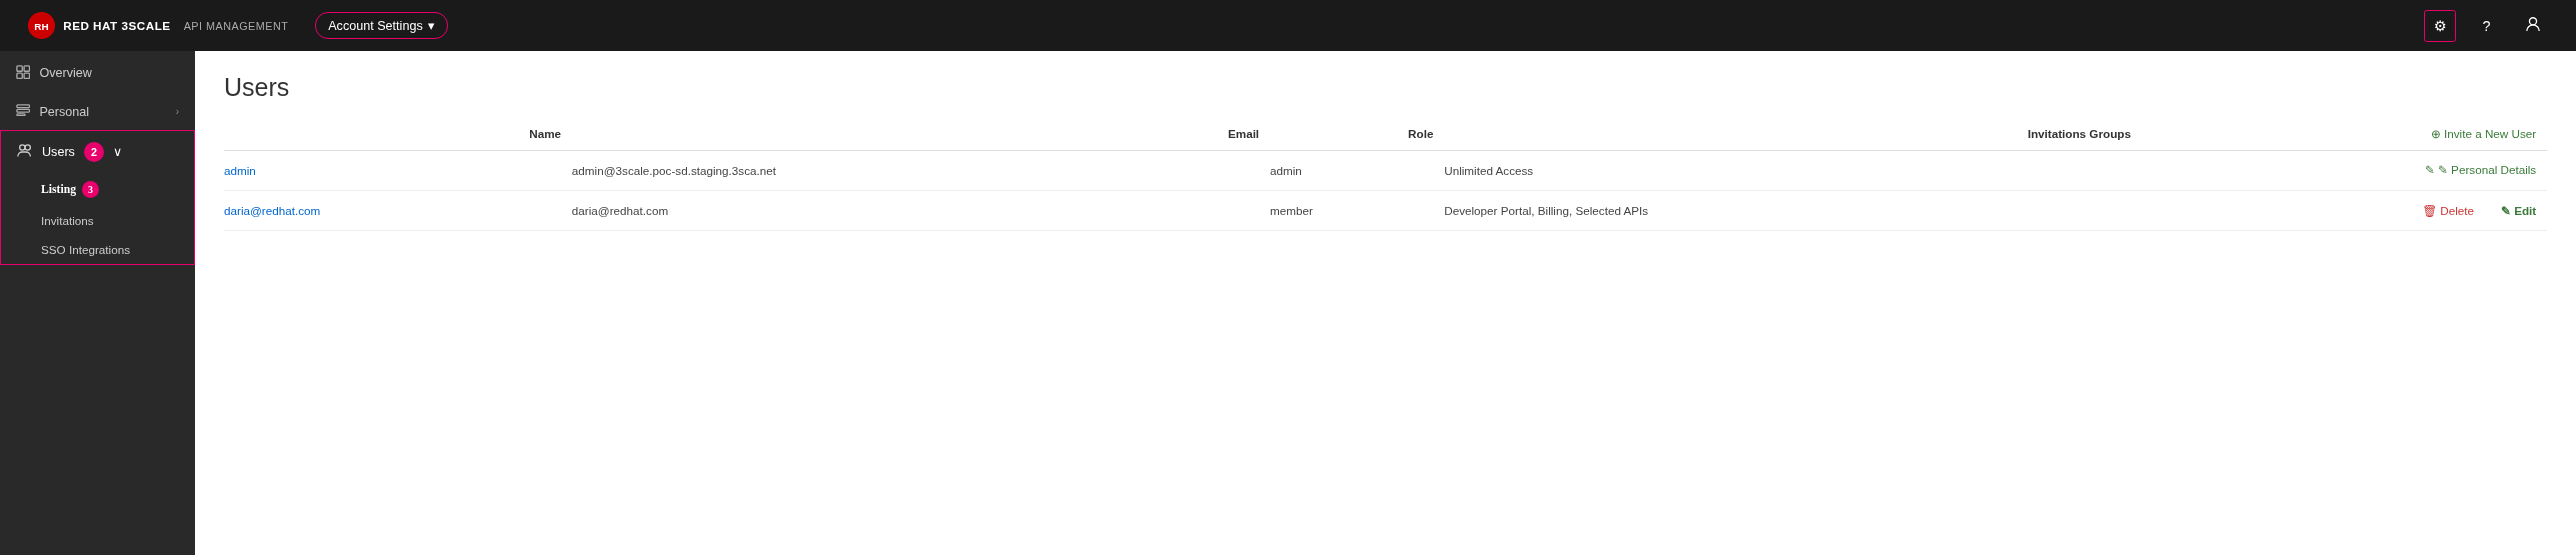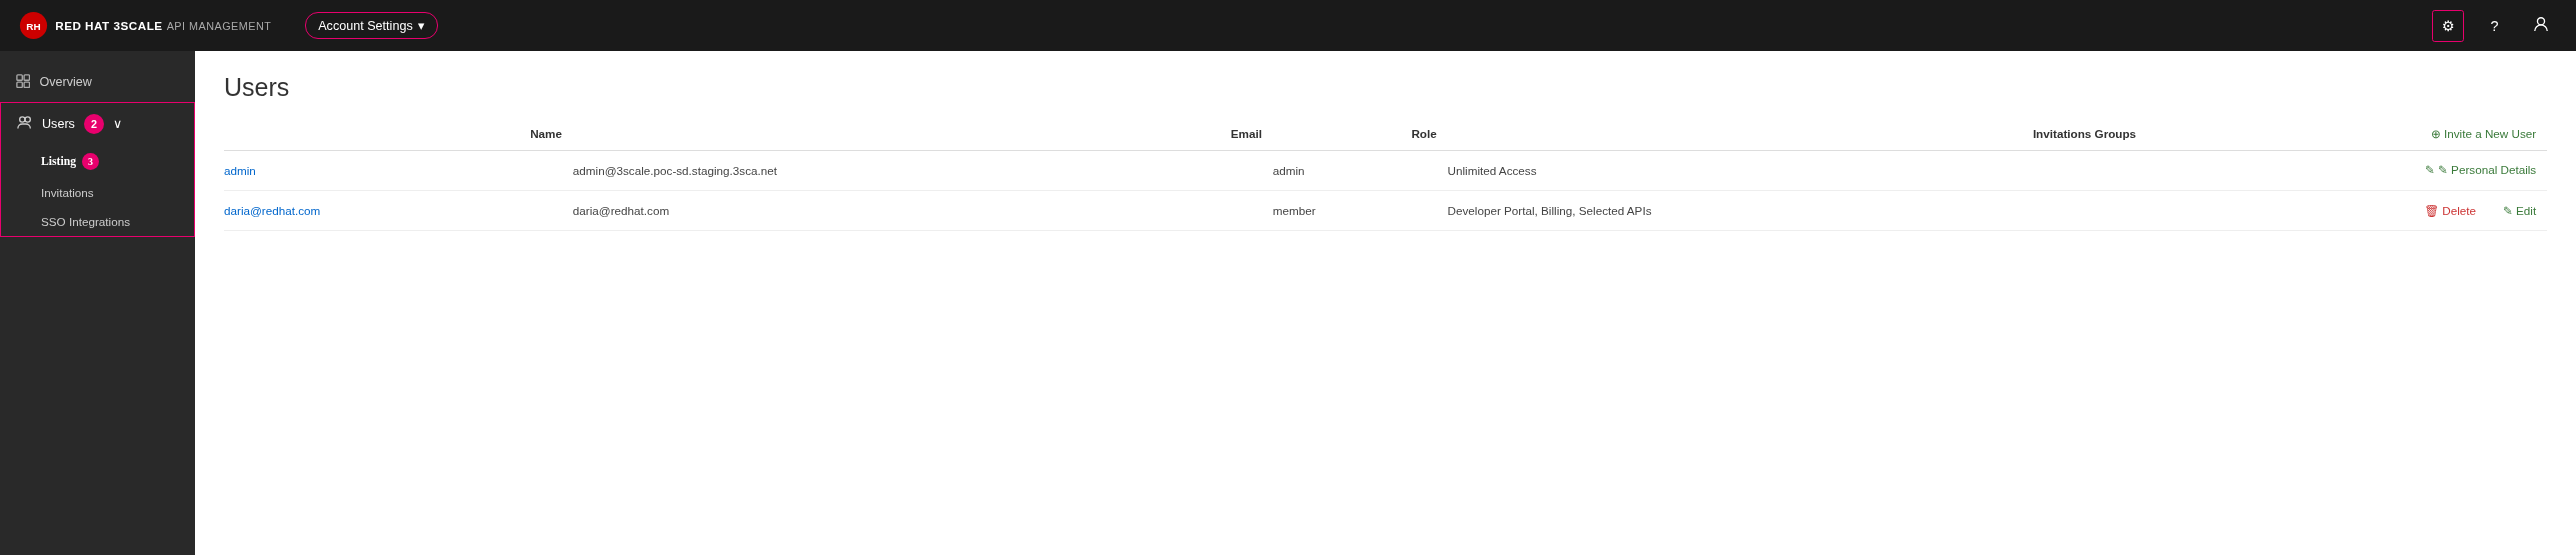--- a/index.html
+++ b/index.html
@@ -11,10 +11,10 @@
       color: #fff;
       display: flex;
       align-items: center;
-      padding: 0 19px;
+      padding: 0 27px;
       height: 51px;
       flex-shrink: 0;
-      gap: 26px;
+      gap: 19px;
     }
     .top-nav-brand {
       display: flex;

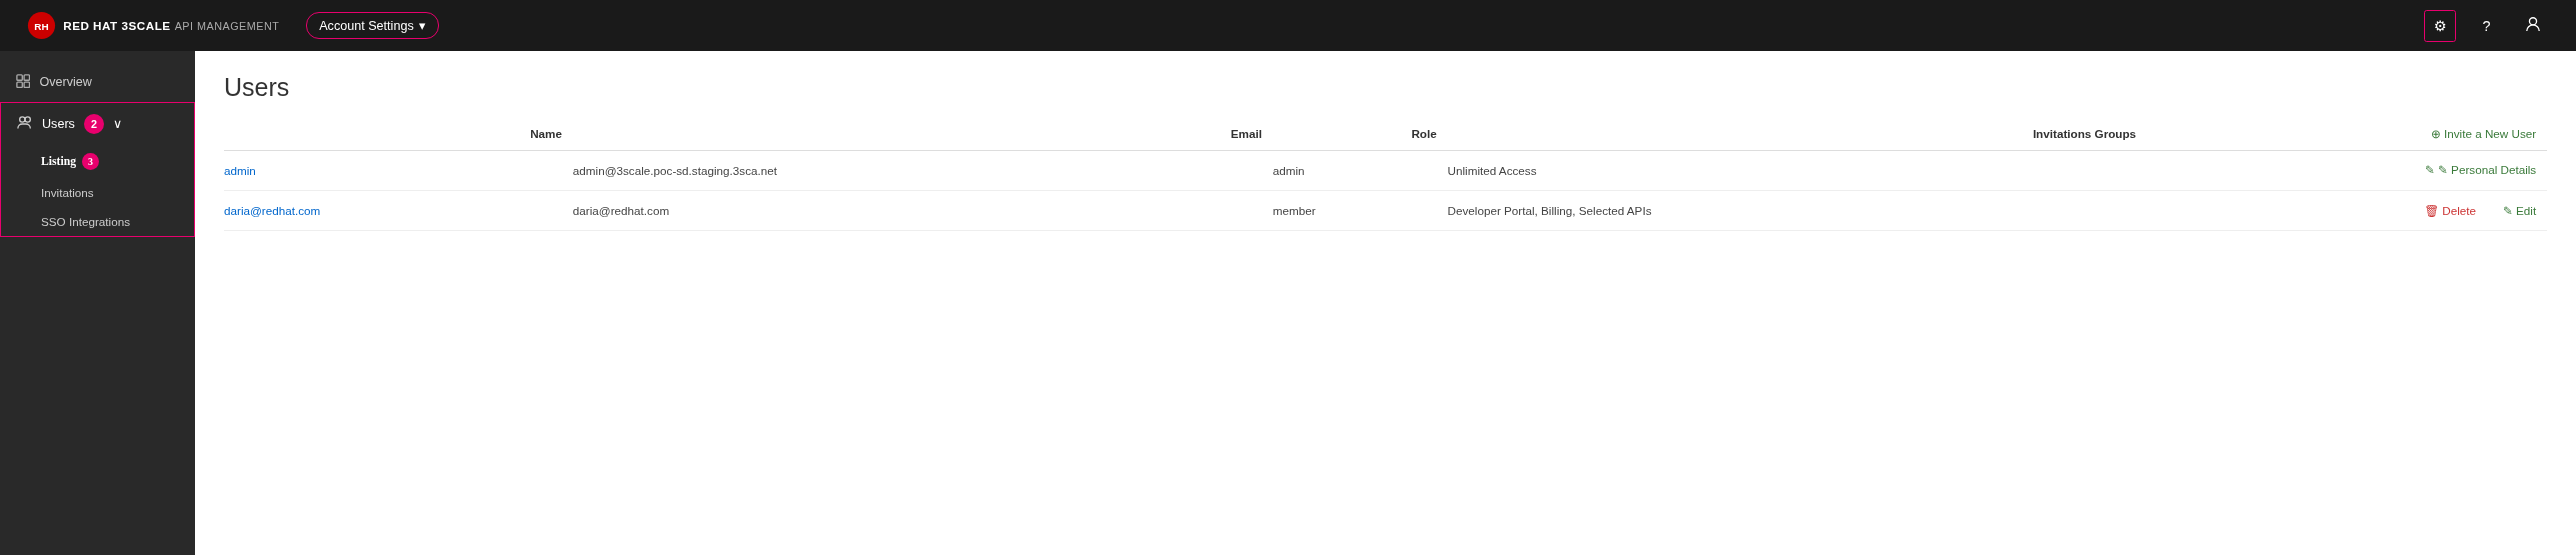--- a/index.html
+++ b/index.html
@@ -36,7 +36,7 @@
       color: #aaa;
       font-size: 10.8px;
       font-weight: 400;
-      margin-left: 4px;
+      margin-left: 13px;
     }
     .top-nav-account-settings {
       border: 1.8px solid #e8006d;

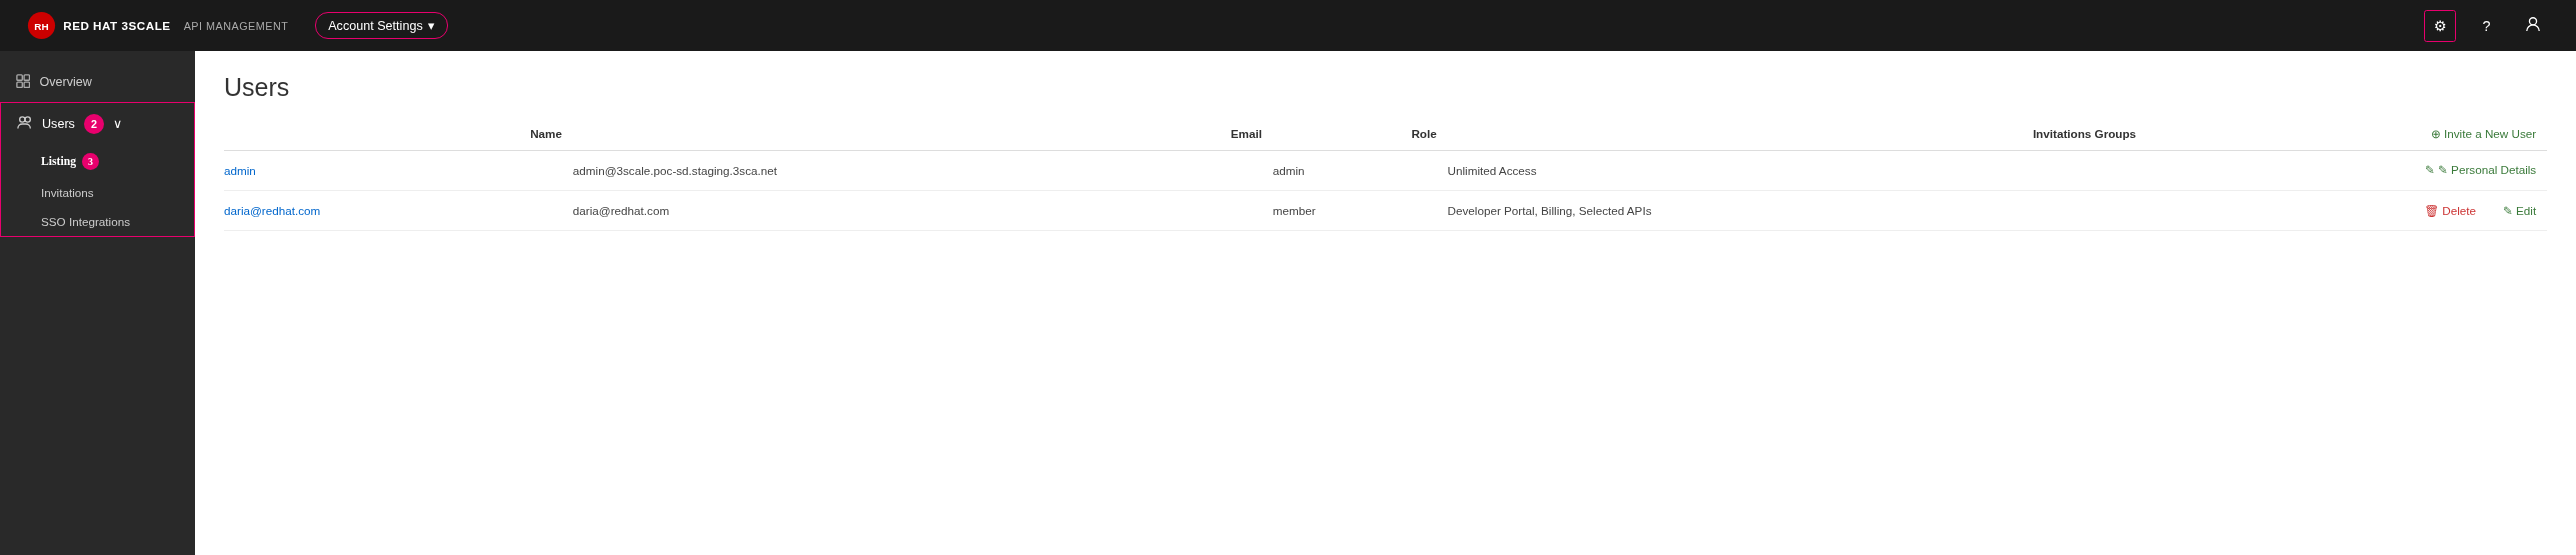--- a/index.html
+++ b/index.html
@@ -85,7 +85,7 @@
       color: #ccc;
       flex-shrink: 0;
       overflow-y: auto;
-      padding-top: 12px;
+      padding-top: 3px;
     }
     .sidebar-item {
       display: flex;

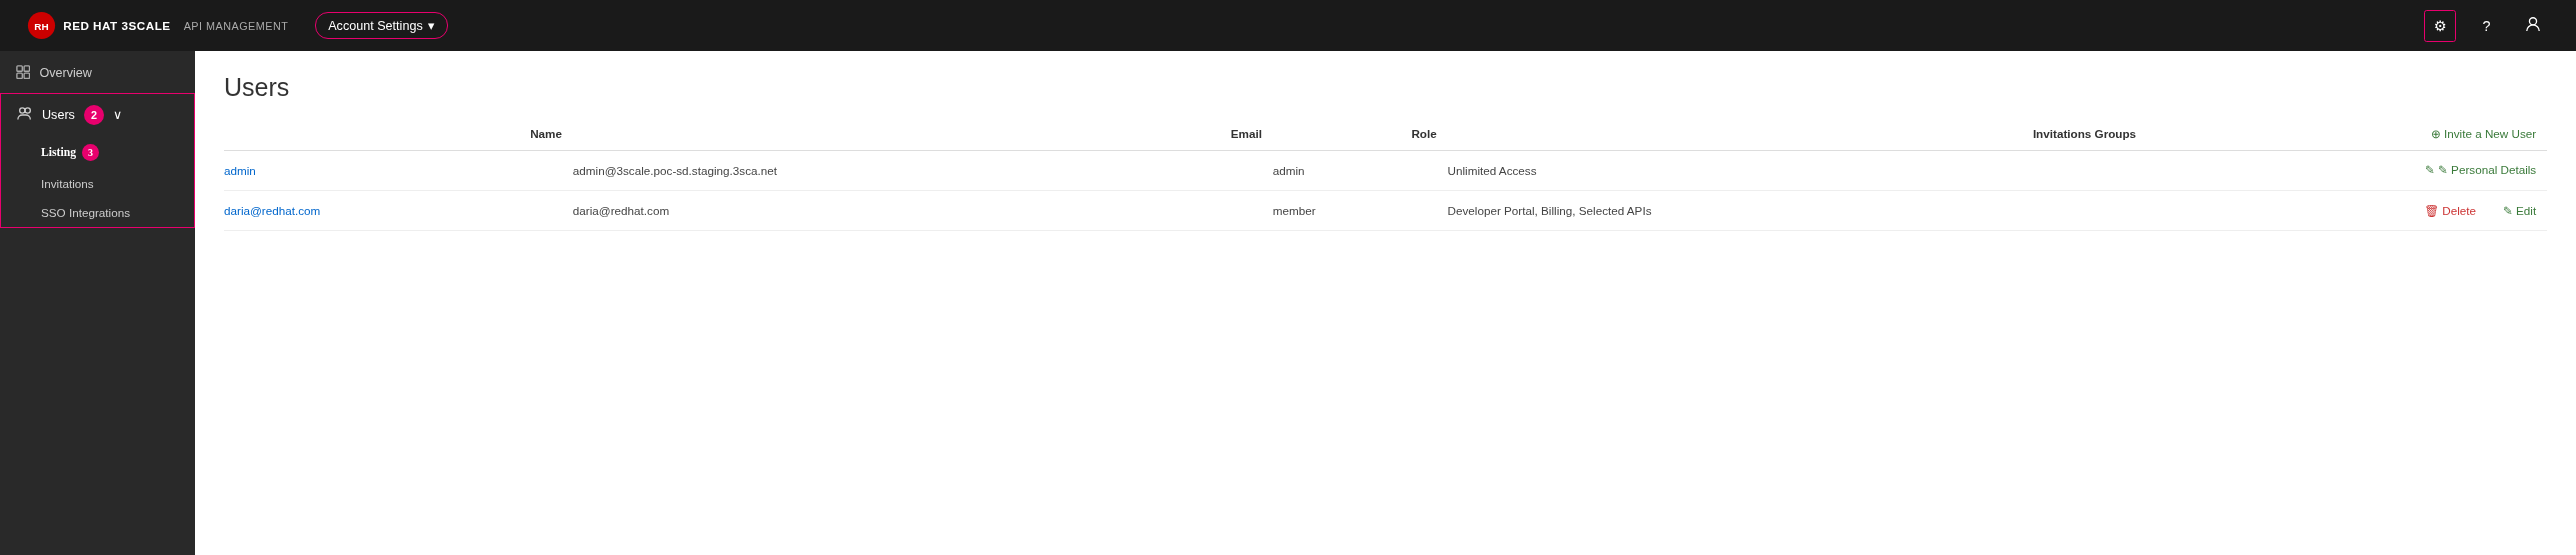--- a/index.html
+++ b/index.html
@@ -268,6 +268,17 @@
       <span class="item-label">Overview</span>
     </div>
 
+    <div class="sidebar-item">
+      <span class="item-icon">
+        <svg width="14.4" height="12.6" viewBox="0 0 16 14" fill="none">
+            <rect x="1" y="1" width="14" height="3" rx="1" stroke="#aaa" stroke-width="1.5"></rect>
+            <rect x="1" y="6" width="14" height="3" rx="1" stroke="#aaa" stroke-width="1.5"></rect>
+            <rect x="1" y="11" width="9" height="2" rx="1" stroke="#aaa" stroke-width="1.5"></rect>
+          </svg>
+      </span>
+      <span class="item-label">Personal</span>
+      <span class="item-arrow">›</span>
+    </div>
 
     <div class="sidebar-users-section">
       <div class="sidebar-users-header">

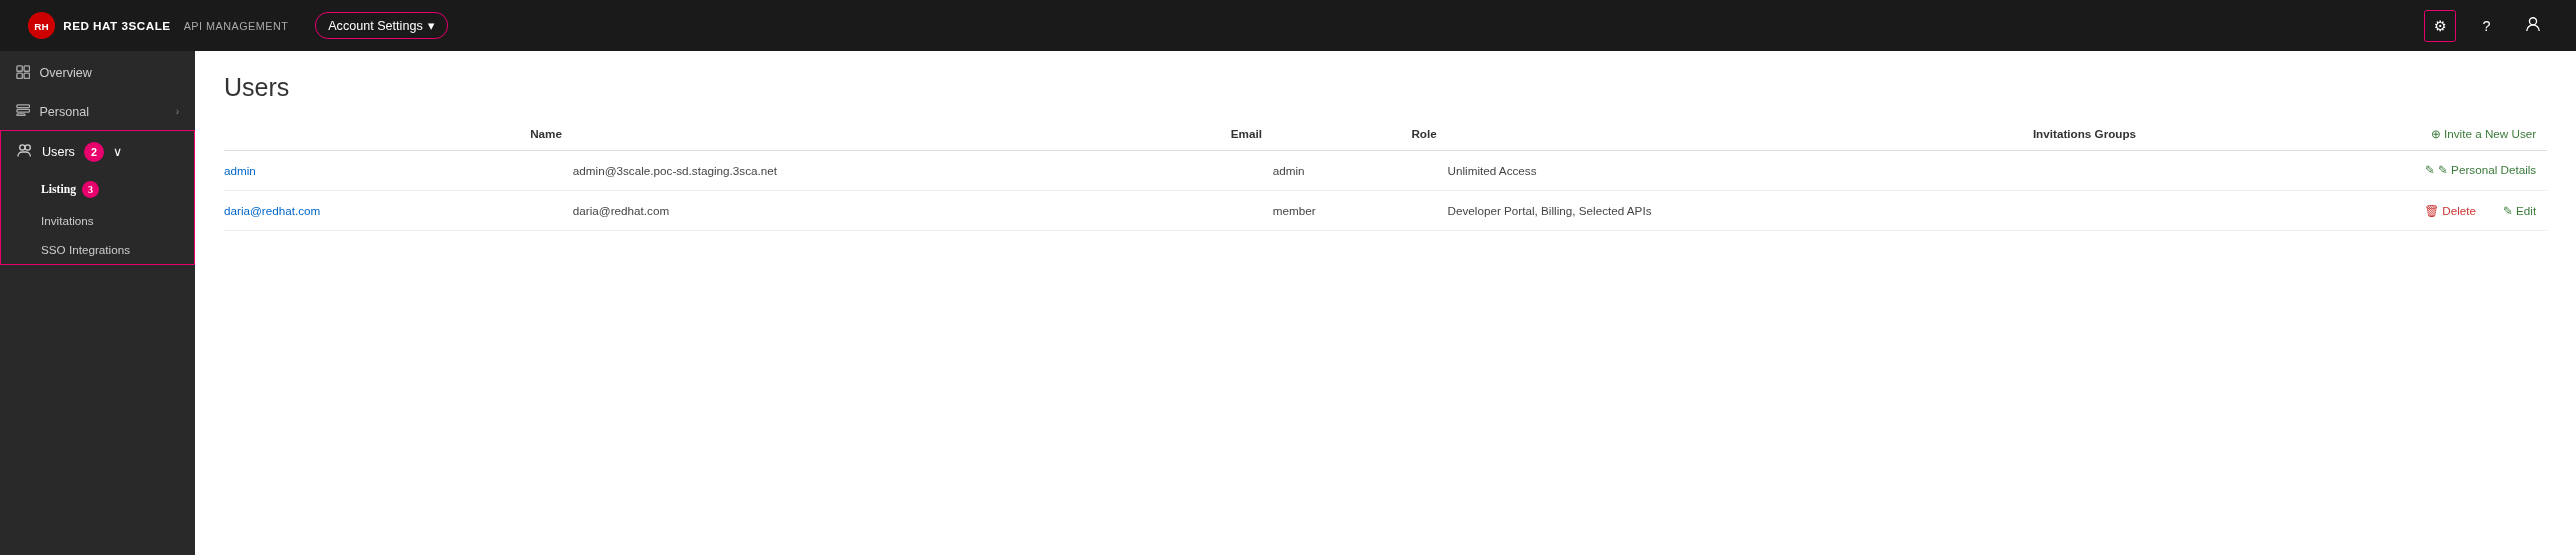--- a/index.html
+++ b/index.html
@@ -199,6 +199,7 @@
       cursor: pointer;
       font-size: 11.7px;
       margin-left: 14.4px;
+      font-weight: bold;
     }
     .delete-link {
       color: #cc3333;

